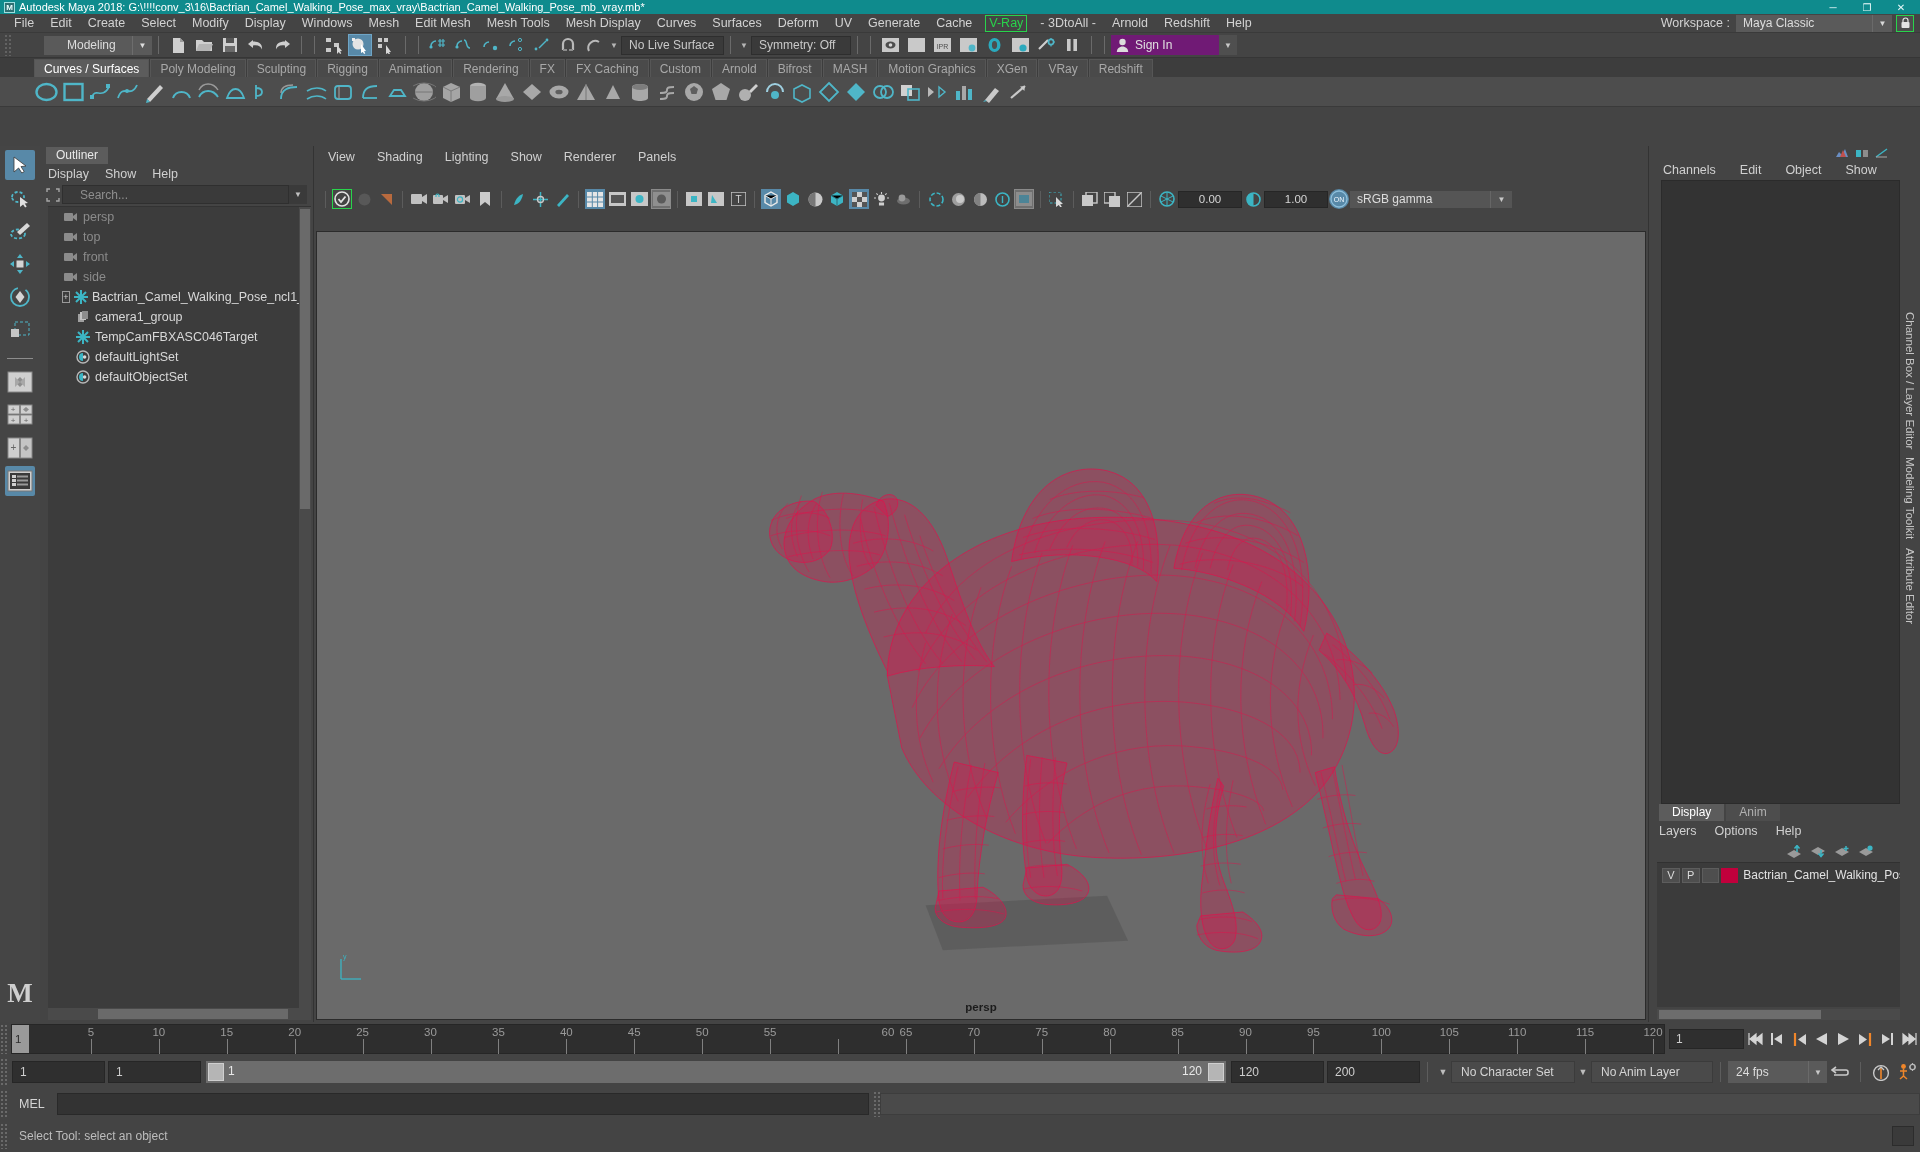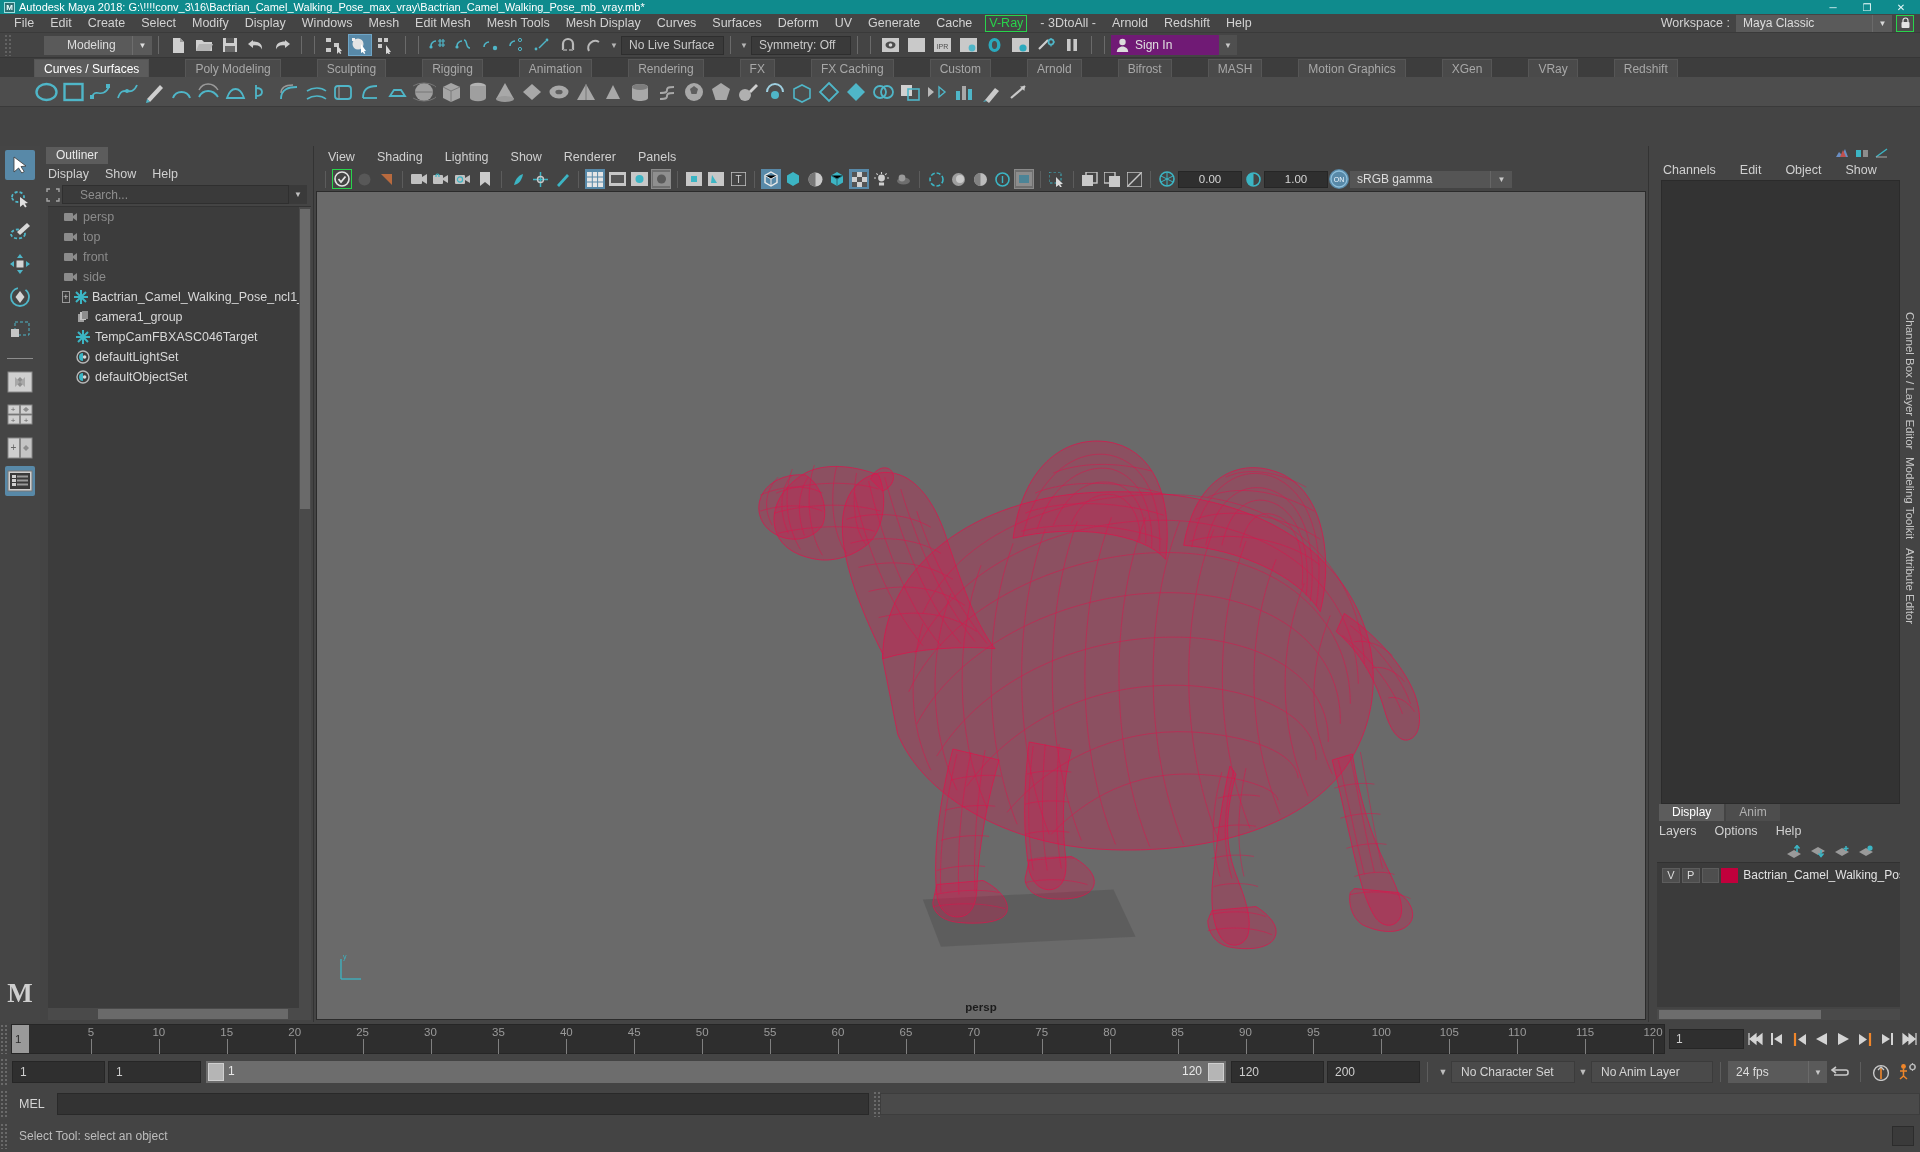--- a/index.html
+++ b/index.html
@@ -52,7 +52,7 @@
   .signin-arrow{width:18px;height:20px;background:#4f4f4f;display:flex;align-items:center;justify-content:center;font-size:8px;}
 
   
-  .shelfbar{height:19px;background:#3d3d3d;display:flex;align-items:flex-end;padding-left:34px;gap:35px;}
+  .shelfbar{height:19px;background:#3d3d3d;display:flex;align-items:flex-end;padding-left:34px;}
   .shelf-tab{height:18px;padding:0 9px;font-size:12px;color:#a8a8a8;line-height:18px;background:#4a4a4a;
     margin-right:1px;border-top:1px solid #565656;border-left:1px solid #565656;border-right:1px solid #565656;}
   .shelf-tab.active{background:#5c5c5c;color:#ffffff;}

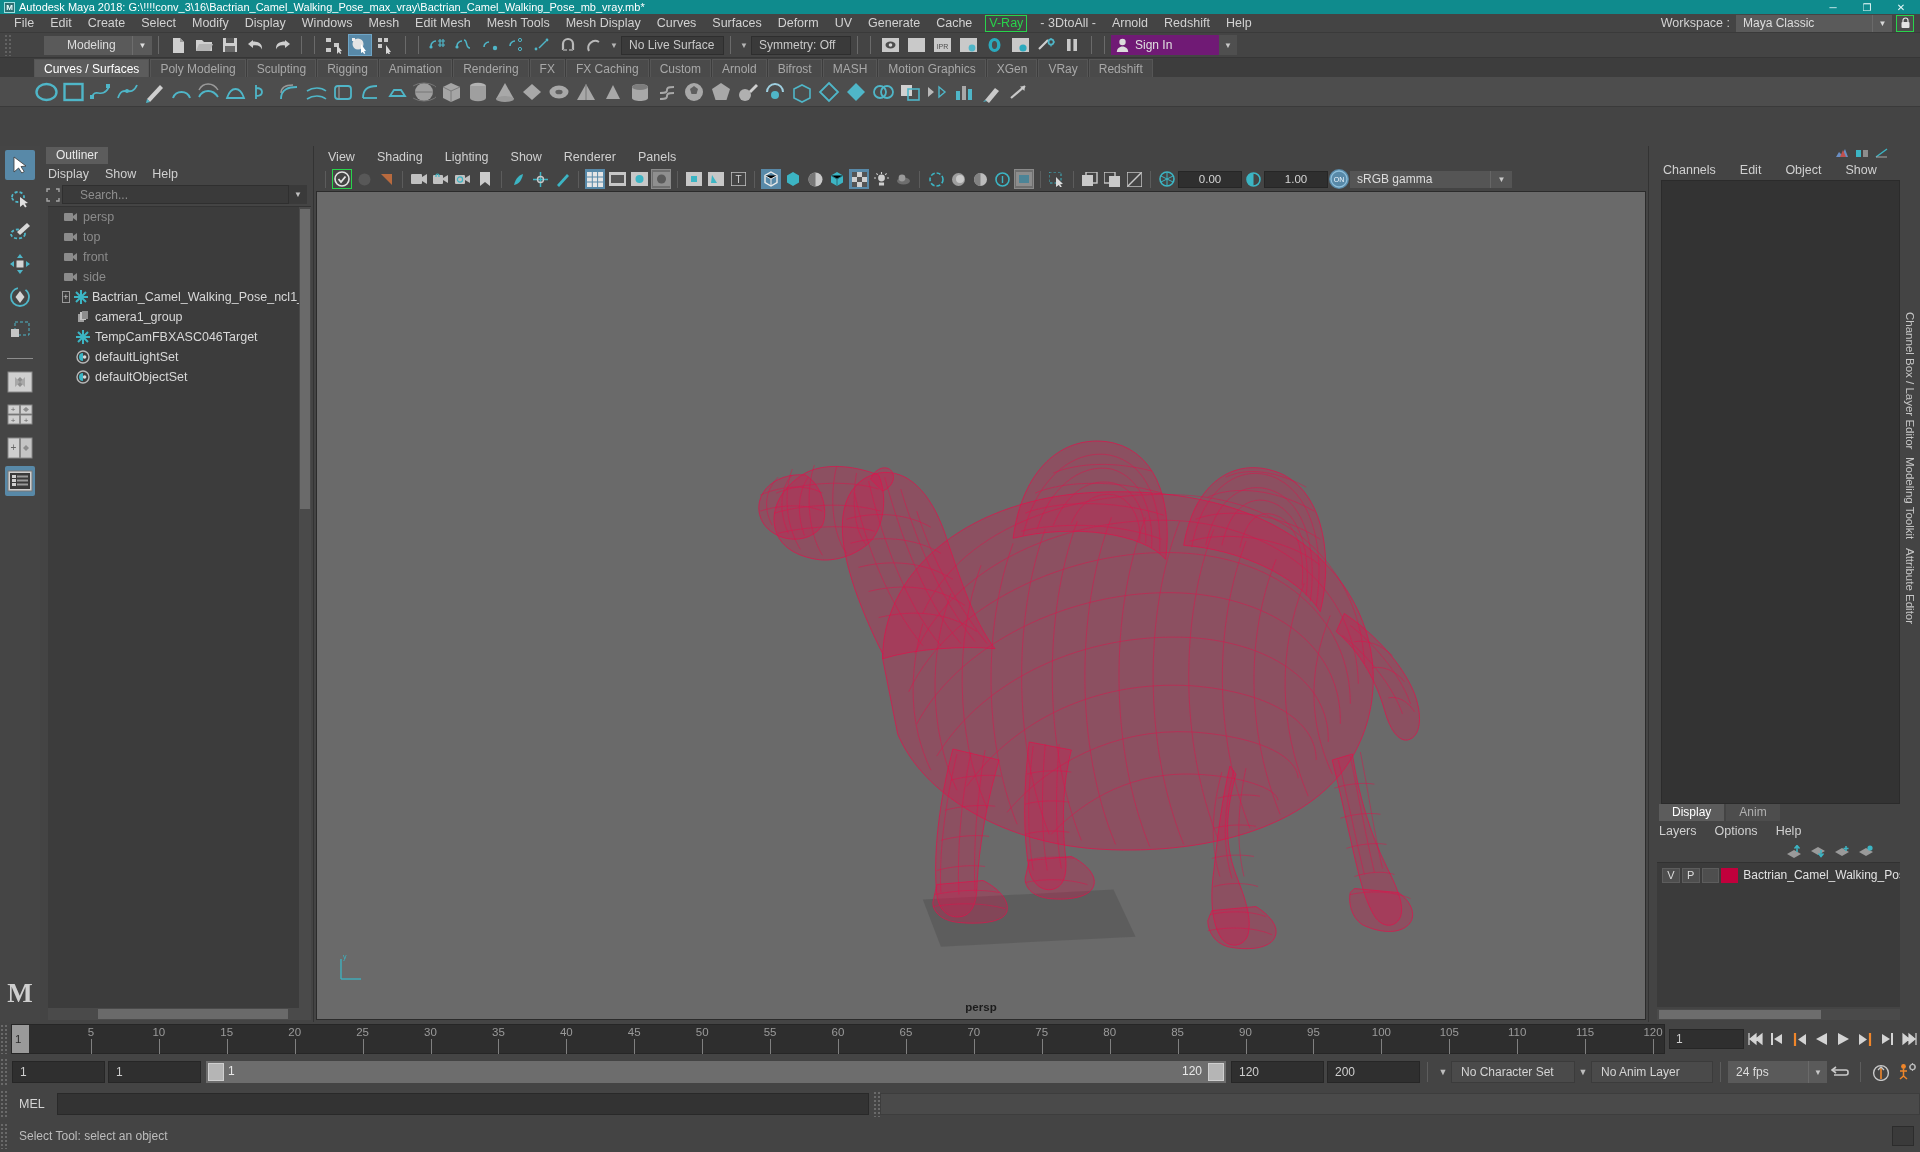--- a/index.html
+++ b/index.html
@@ -95,7 +95,7 @@
   .ol-hthumb{position:absolute;left:50px;top:1px;width:190px;height:10px;background:#6a6a6a;}
 
   
-  .viewwrap{flex:1;display:flex;flex-direction:column;background:#444;}
+  .viewwrap{flex:1;display:flex;flex-direction:column;background:#444;gap:20px;}
   .vp-menu{height:21px;display:flex;align-items:center;padding-left:14px;background:#444;}
   .vp-menu span{font-size:12.5px;color:#d0d0d0;margin-right:22px;}
   .vp-tools{height:24px;display:flex;align-items:center;background:#444;padding-left:6px;}

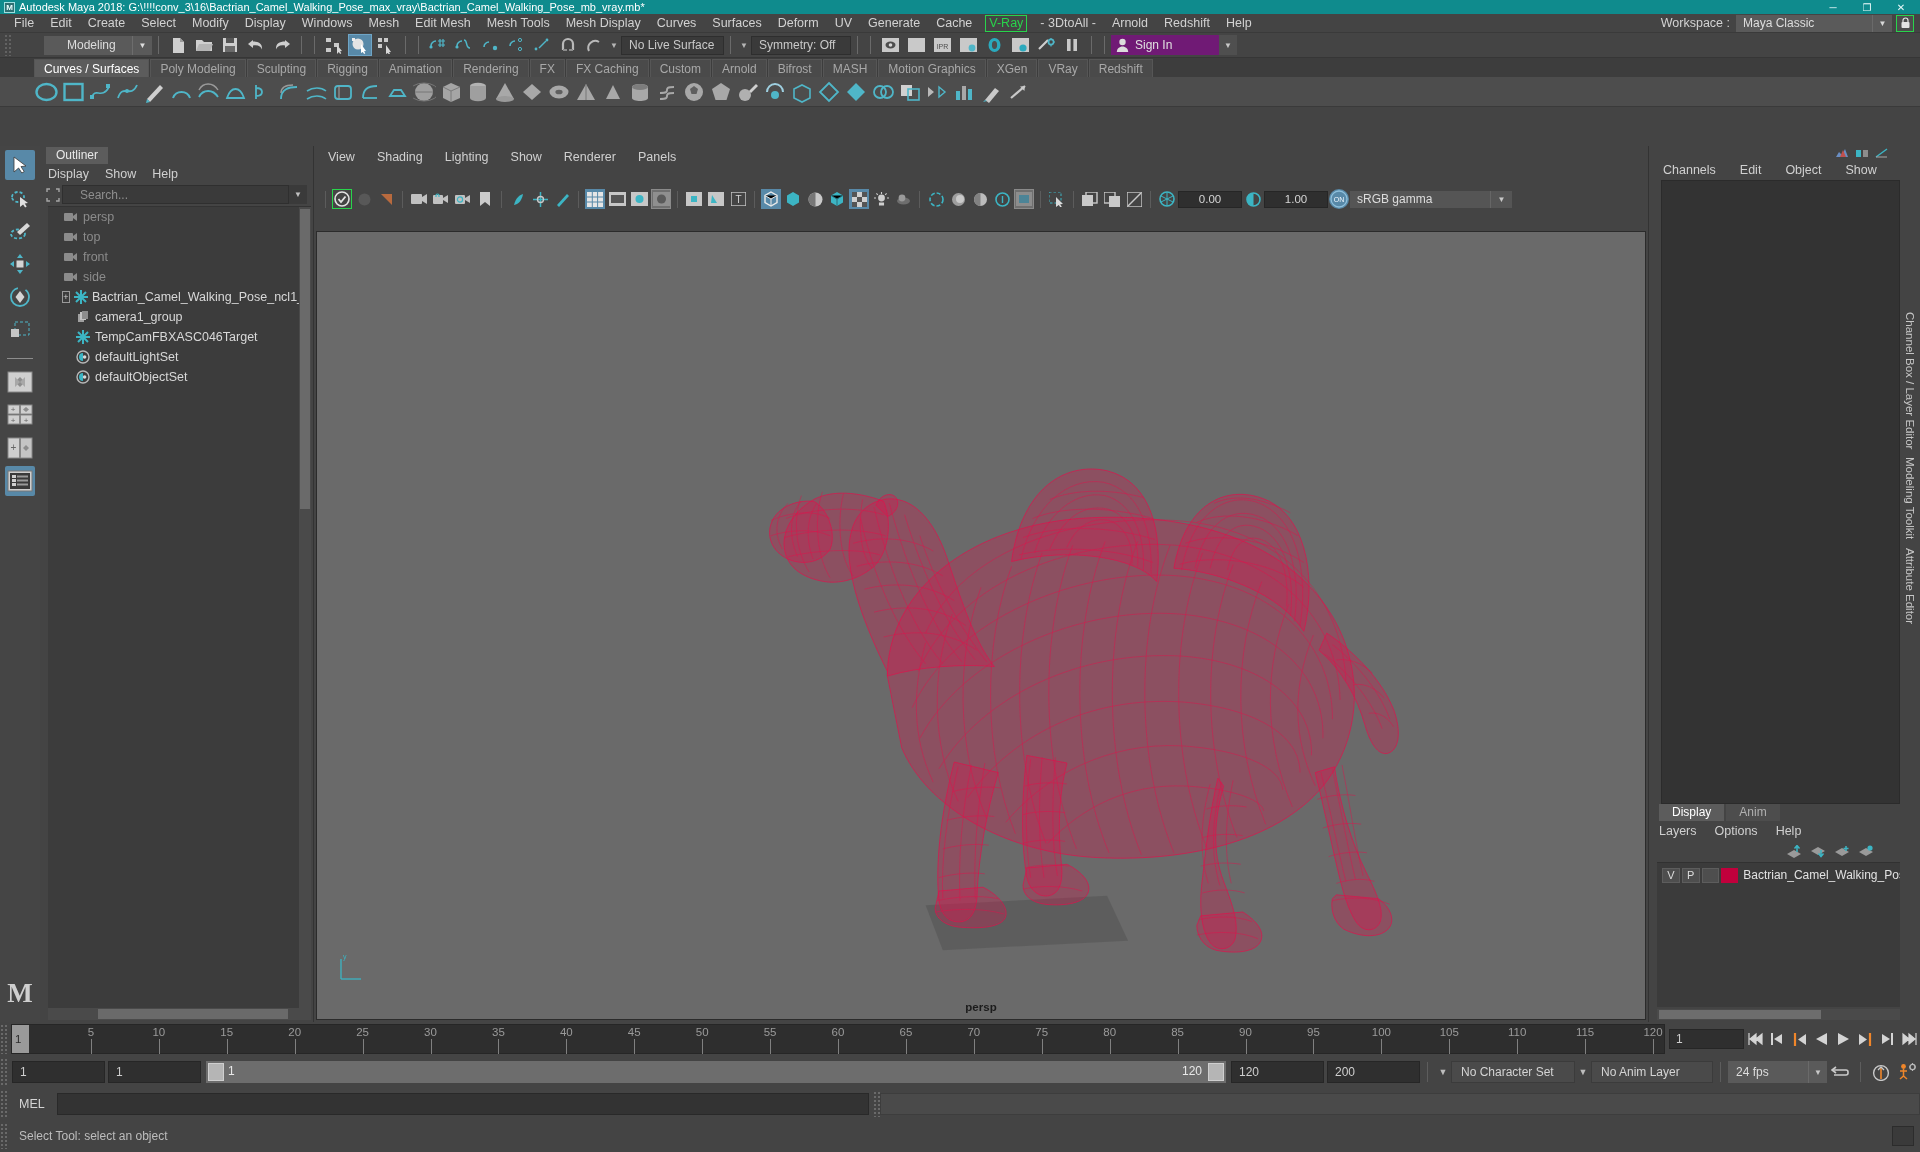--- a/index.html
+++ b/index.html
@@ -1375,7 +1375,7 @@
         <div class="tl-tick" style="left: 758.083px;"></div>
         <div class="tl-lab" style="left: 758.083px;">55</div>
         <div class="tl-tick" style="left: 826px;"></div>
-        <div class="tl-lab" style="left: 826px;">60</div>
+        <div class="tl-lab" style="left: 876px;">60</div>
         <div class="tl-tick" style="left: 893.917px;"></div>
         <div class="tl-lab" style="left: 893.917px;">65</div>
         <div class="tl-tick" style="left: 961.833px;"></div>

